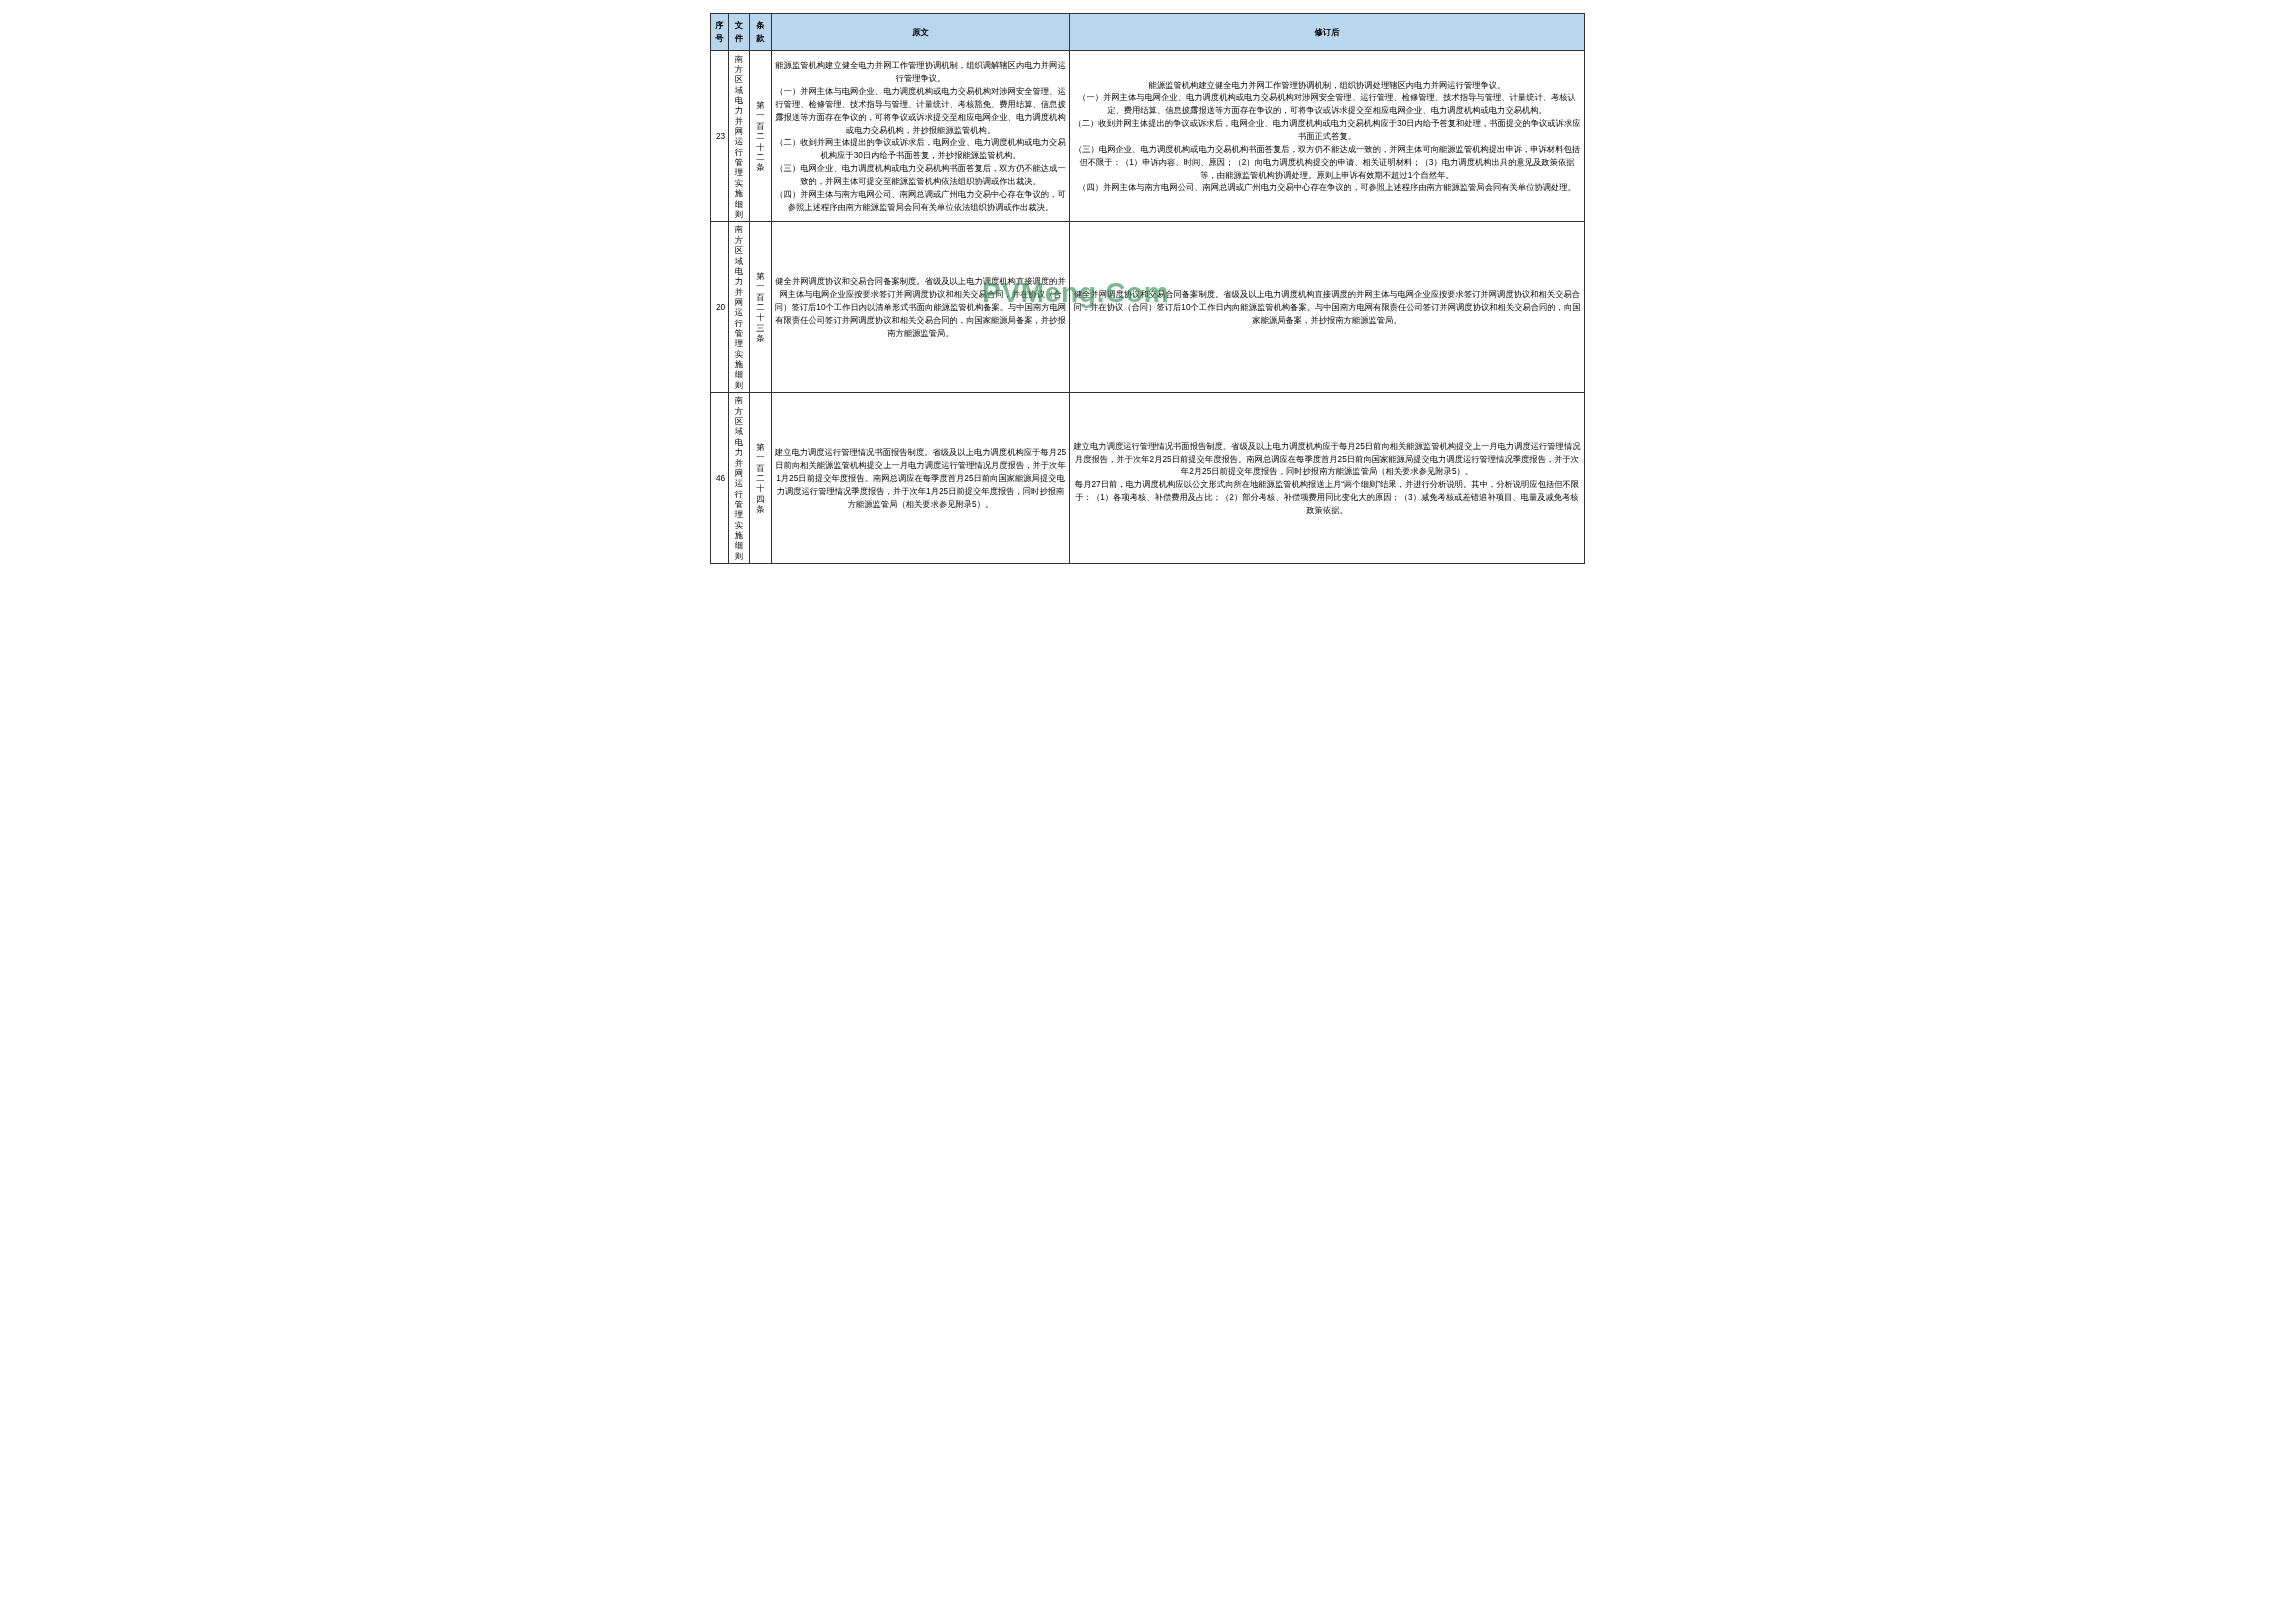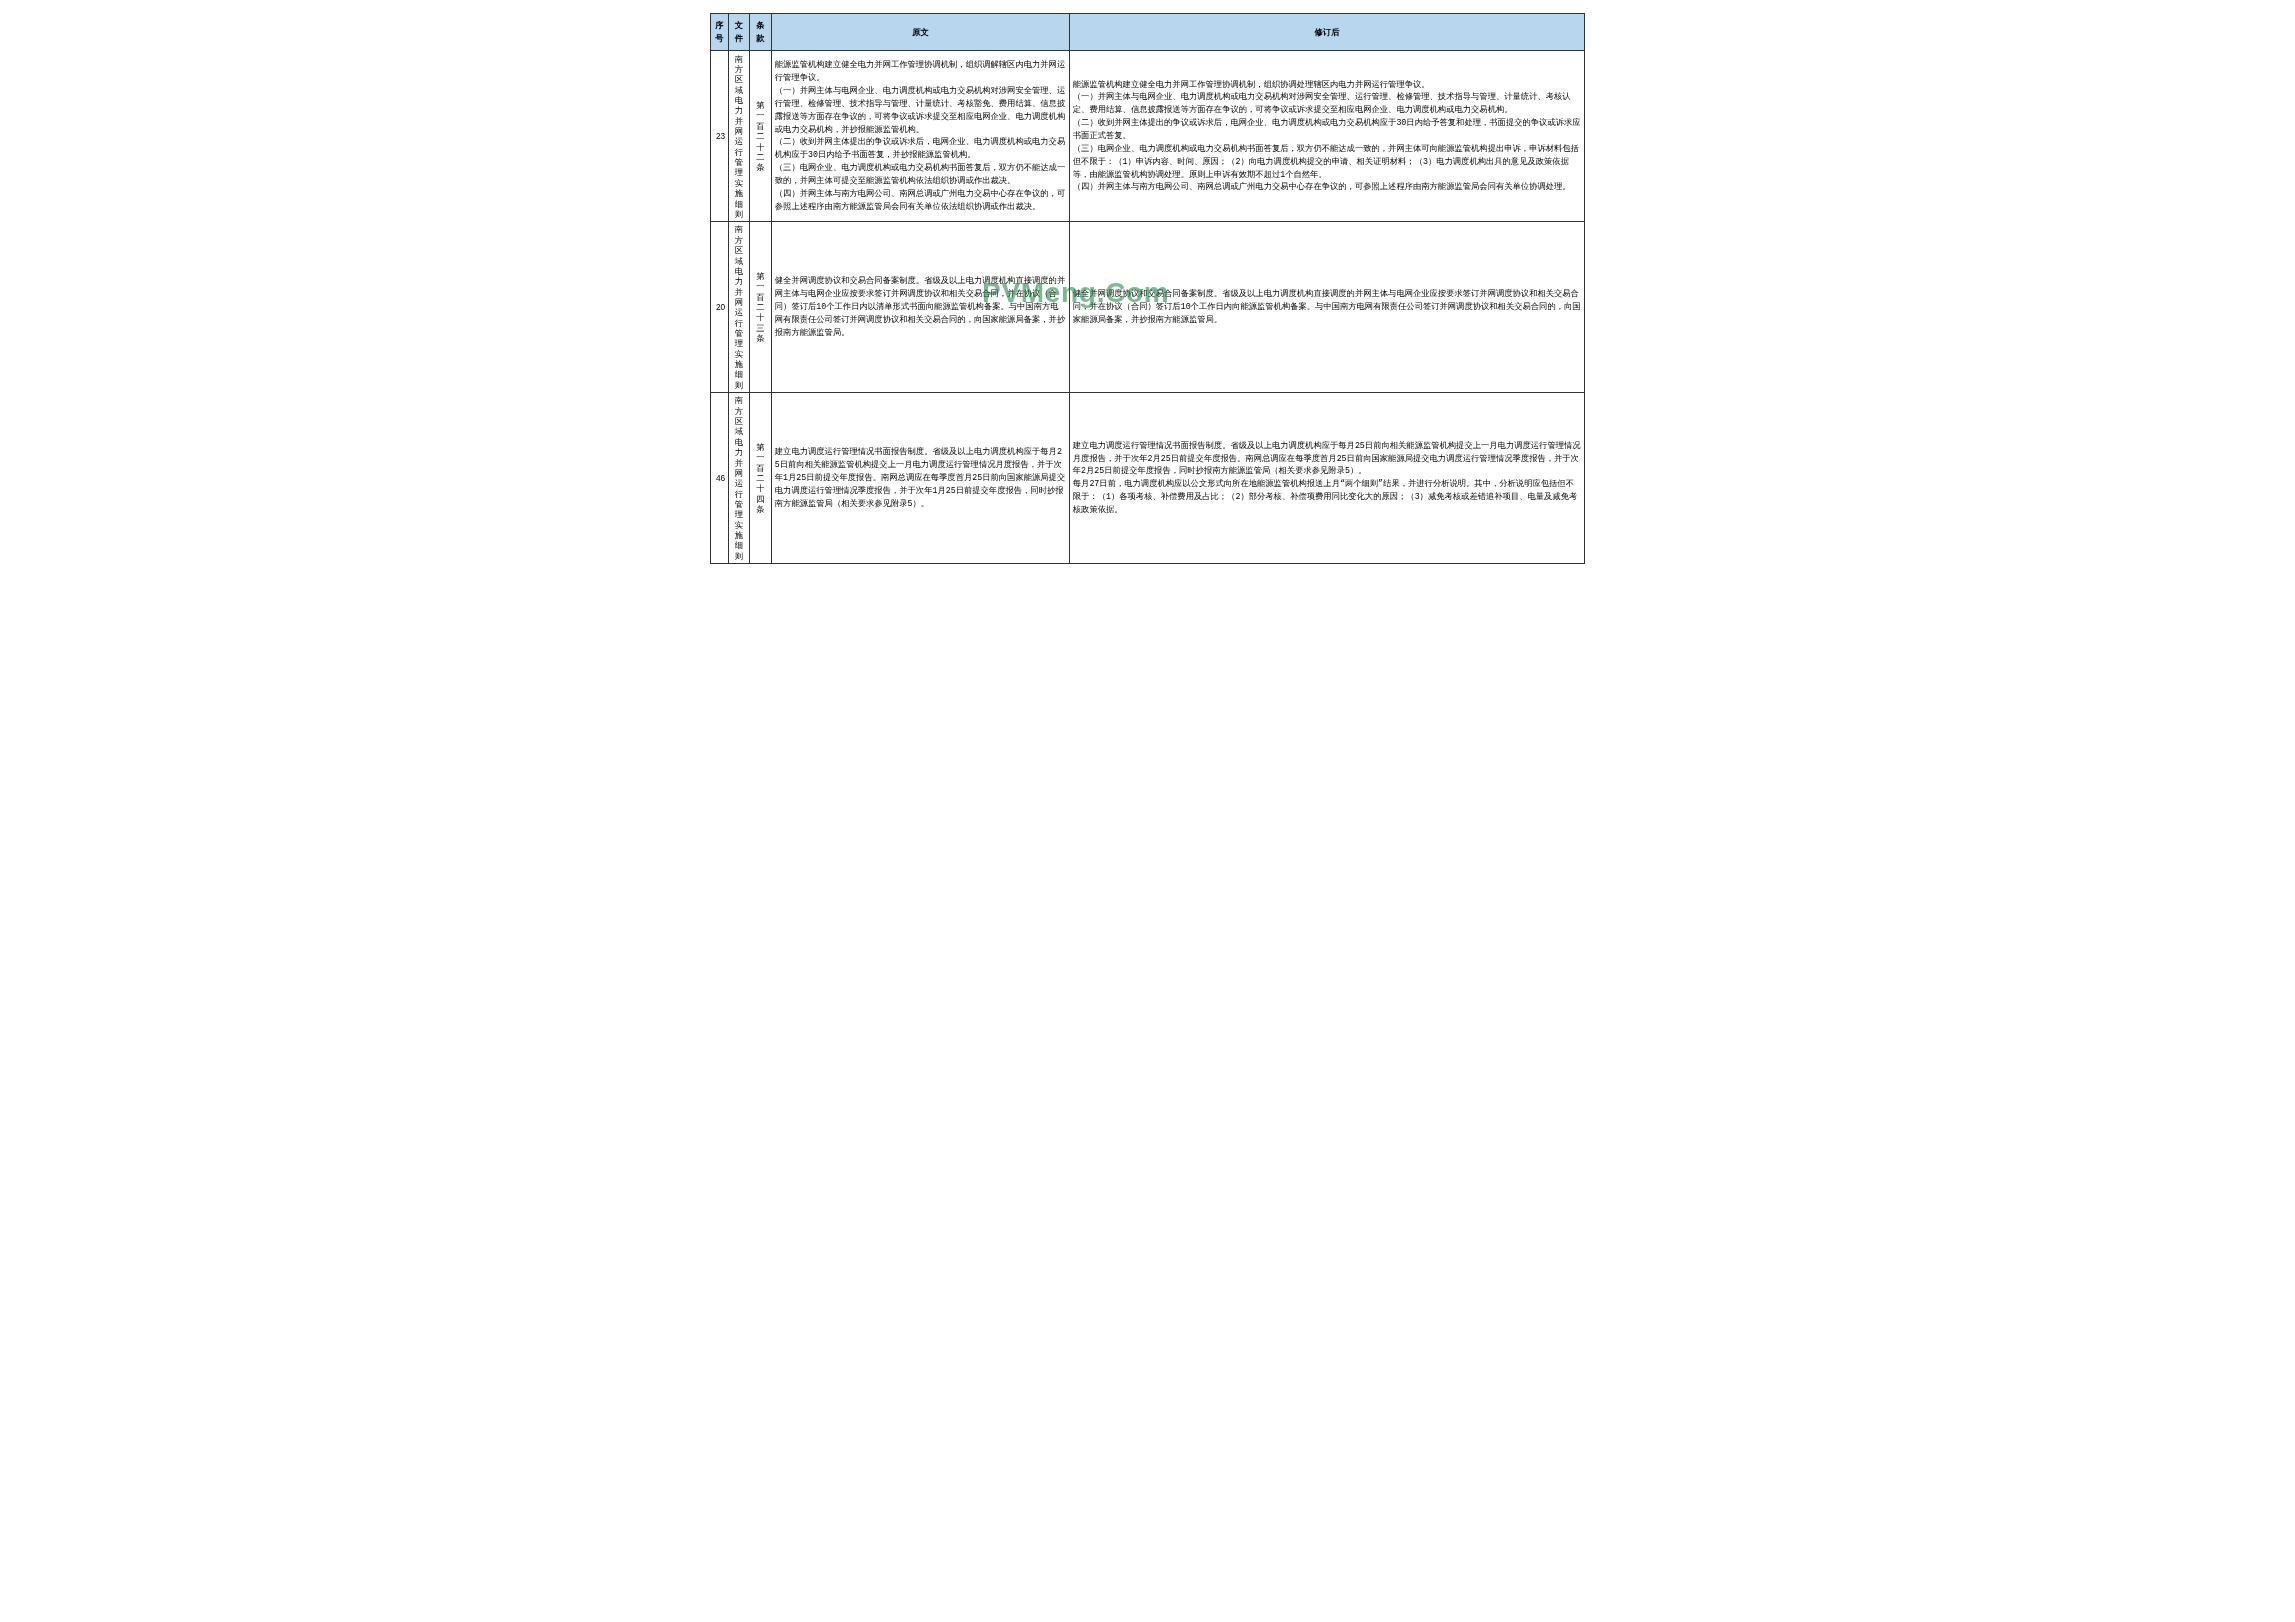--- a/index.html
+++ b/index.html
@@ -45,7 +45,7 @@
       line-height: 1.25;
       font-size: 8.3px;
     }
-    td.body-cell { text-align: left; font-family: Liberation Mono, monospace; }
+    td.body-cell { text-align: center; }
 
     .watermark {
       position: absolute;

